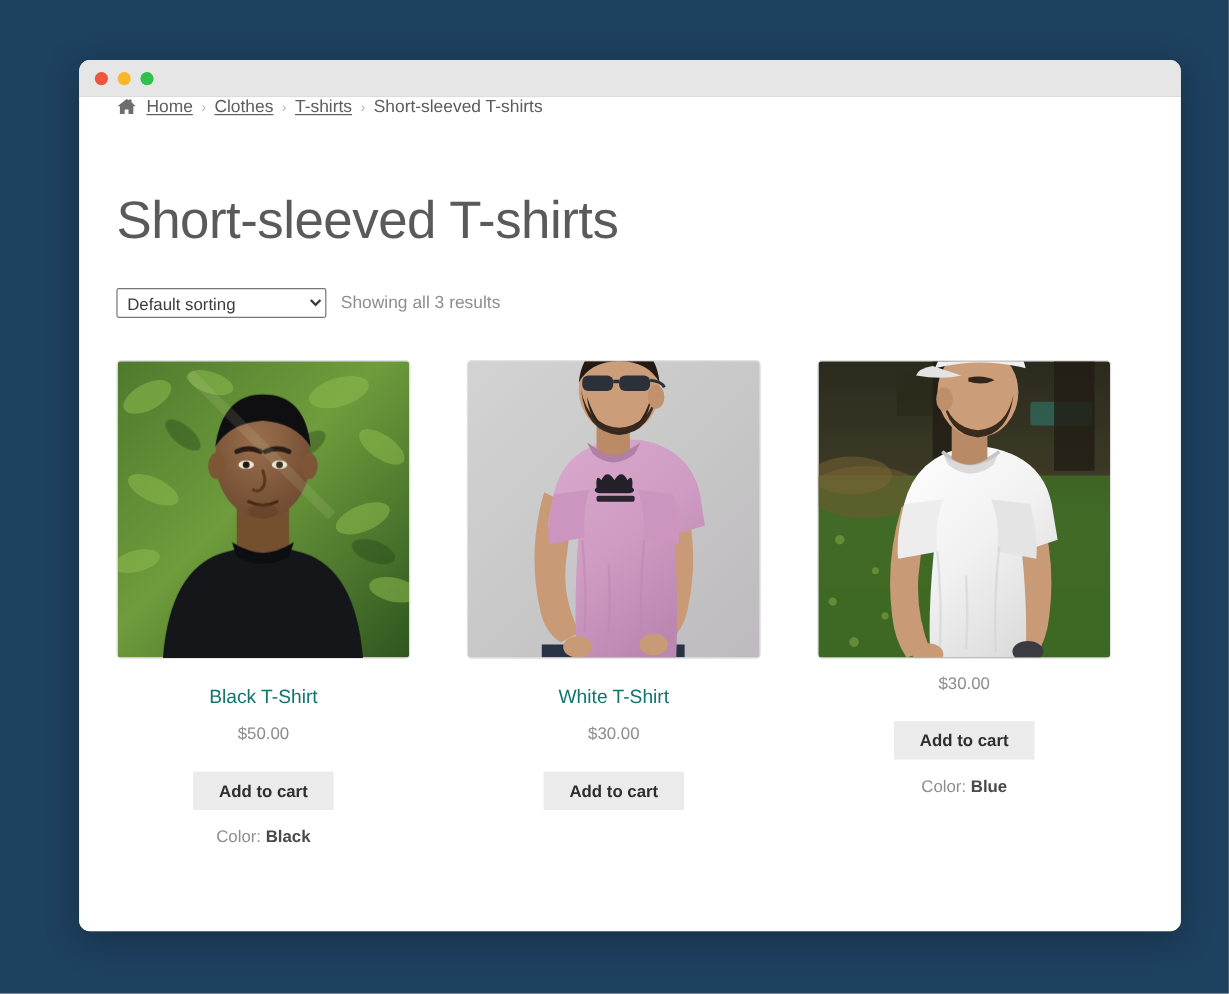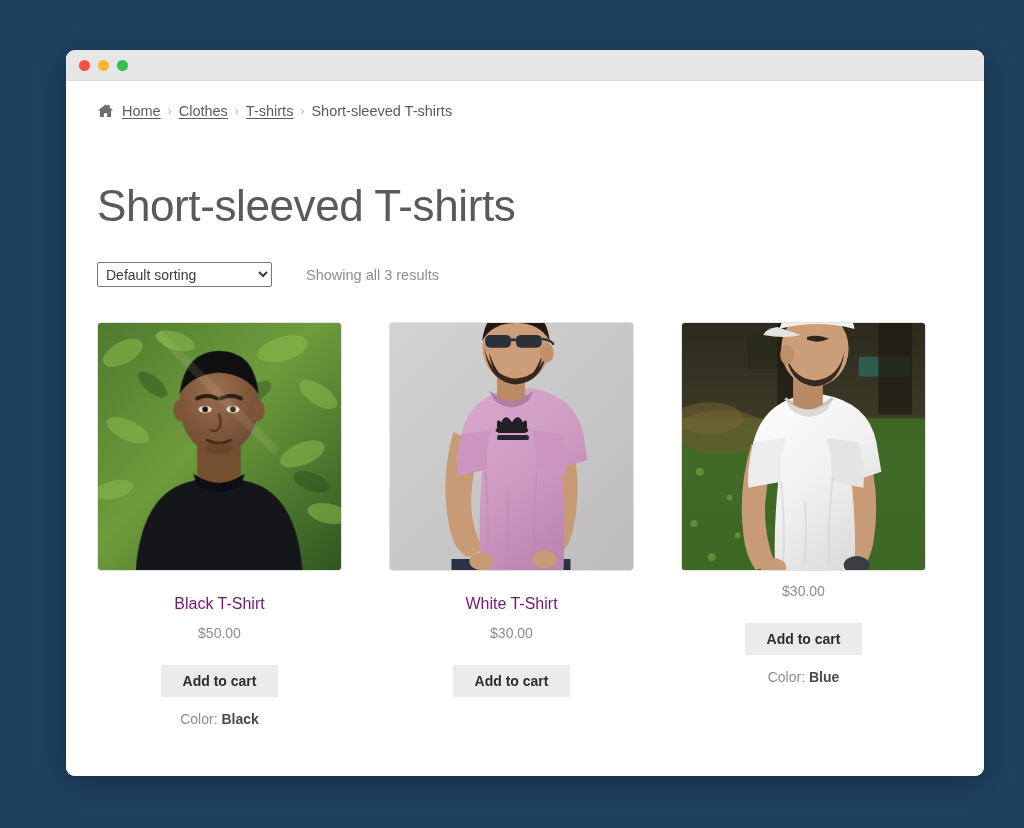--- a/index.html
+++ b/index.html
@@ -55,7 +55,6 @@
     display: flex;
     align-items: center;
     gap: 7px;
-    padding-top: 22px;
     font-size: 14.5px;
     color: #5b5b5b;
     white-space: nowrap;

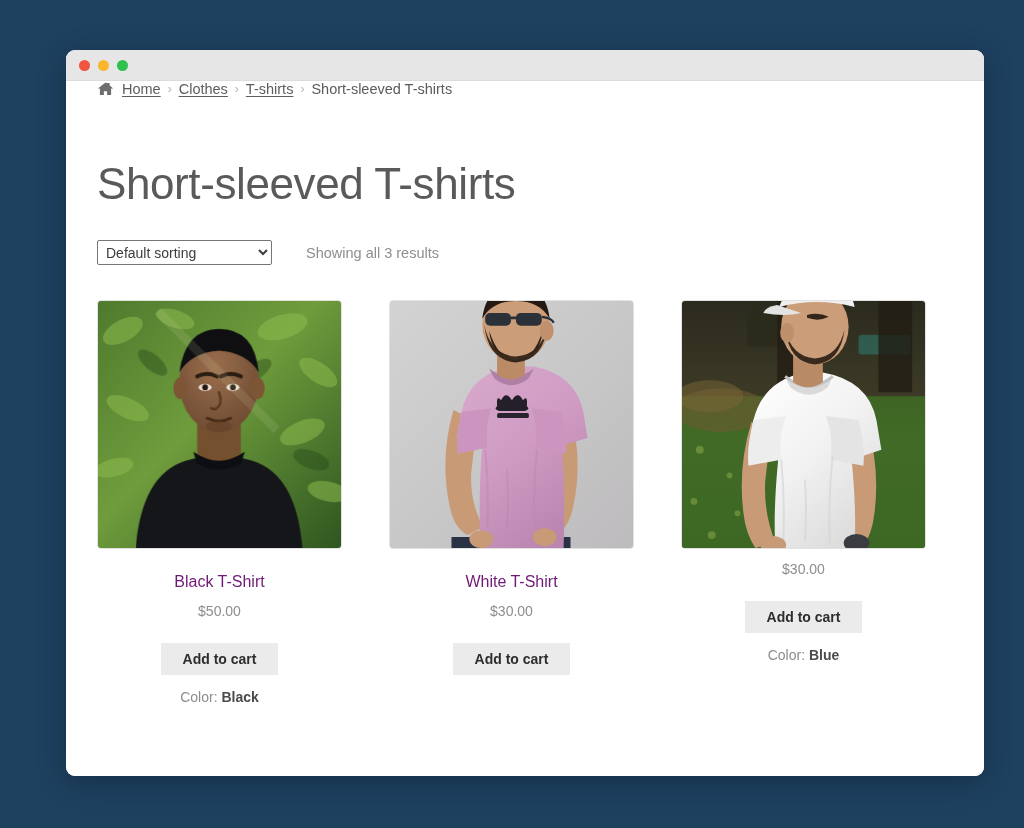--- a/index.html
+++ b/index.html
@@ -84,7 +84,7 @@
     margin-top: 32px;
     display: flex;
     align-items: center;
-    gap: 34px;
+    gap: 12px;
   }
   .sorting-select {
     width: 175px;

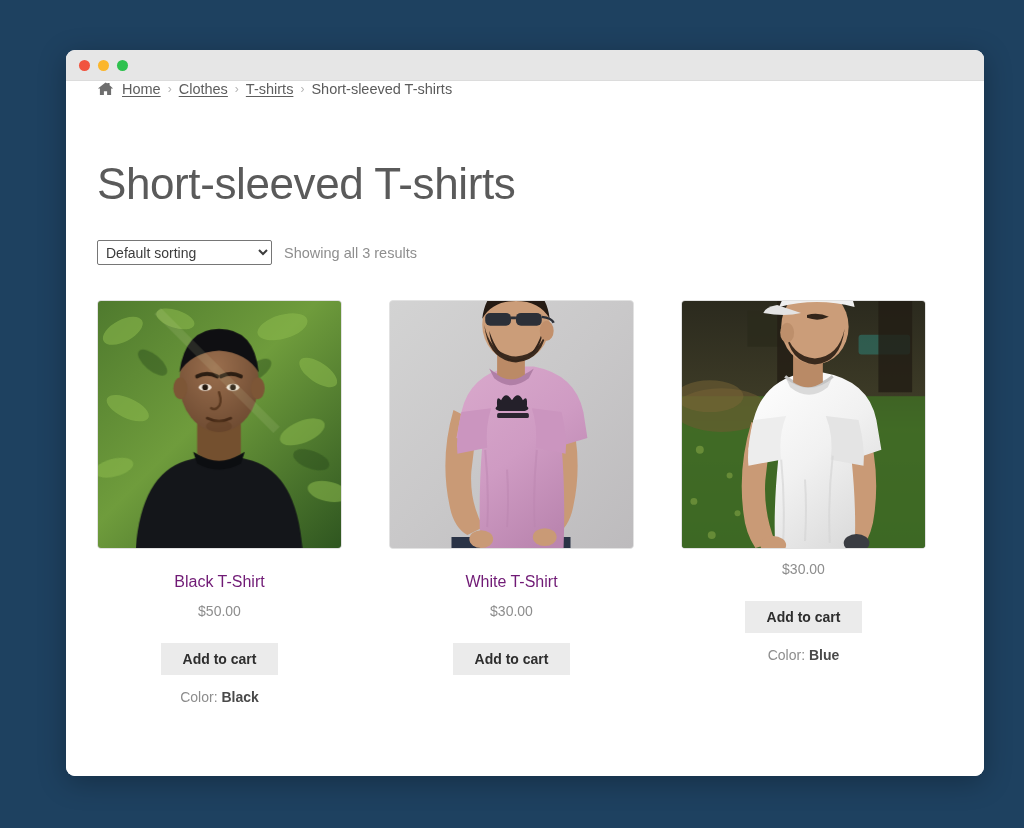--- a/index.html
+++ b/index.html
@@ -125,7 +125,7 @@
   .product-name {
     margin-top: 24px;
     font-size: 16px;
-    color: #701a75;
+    color: #0f766e;
   }
   .product-price {
     margin-top: 12px;

